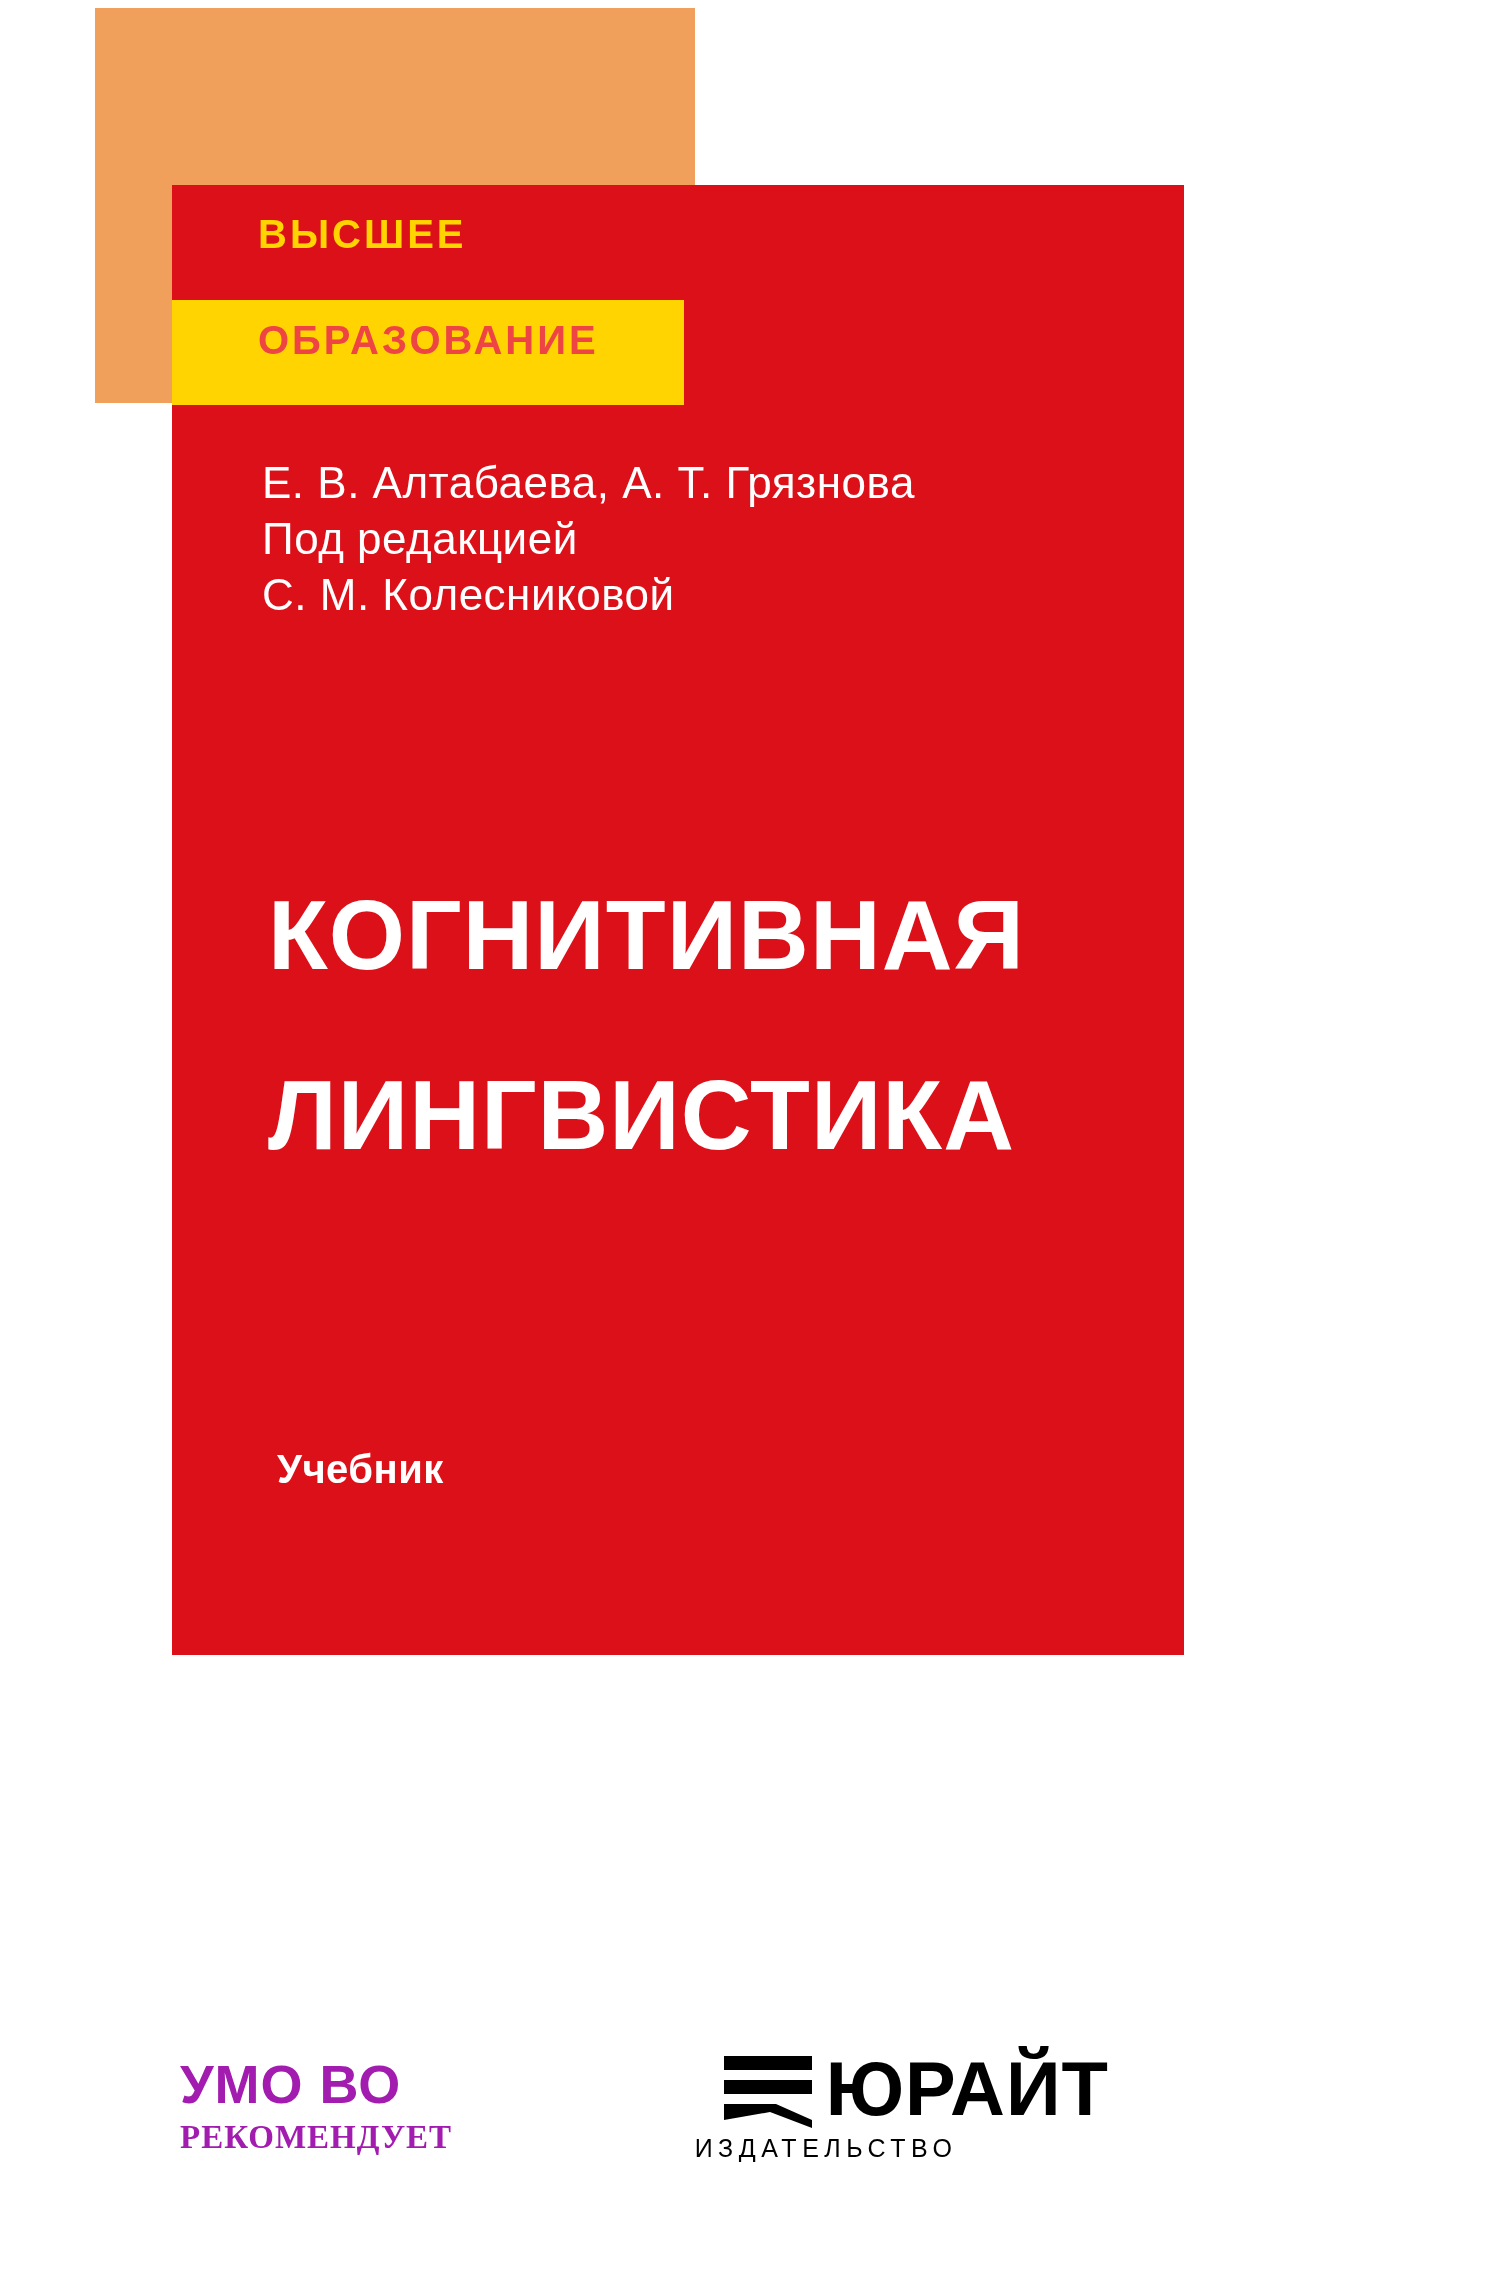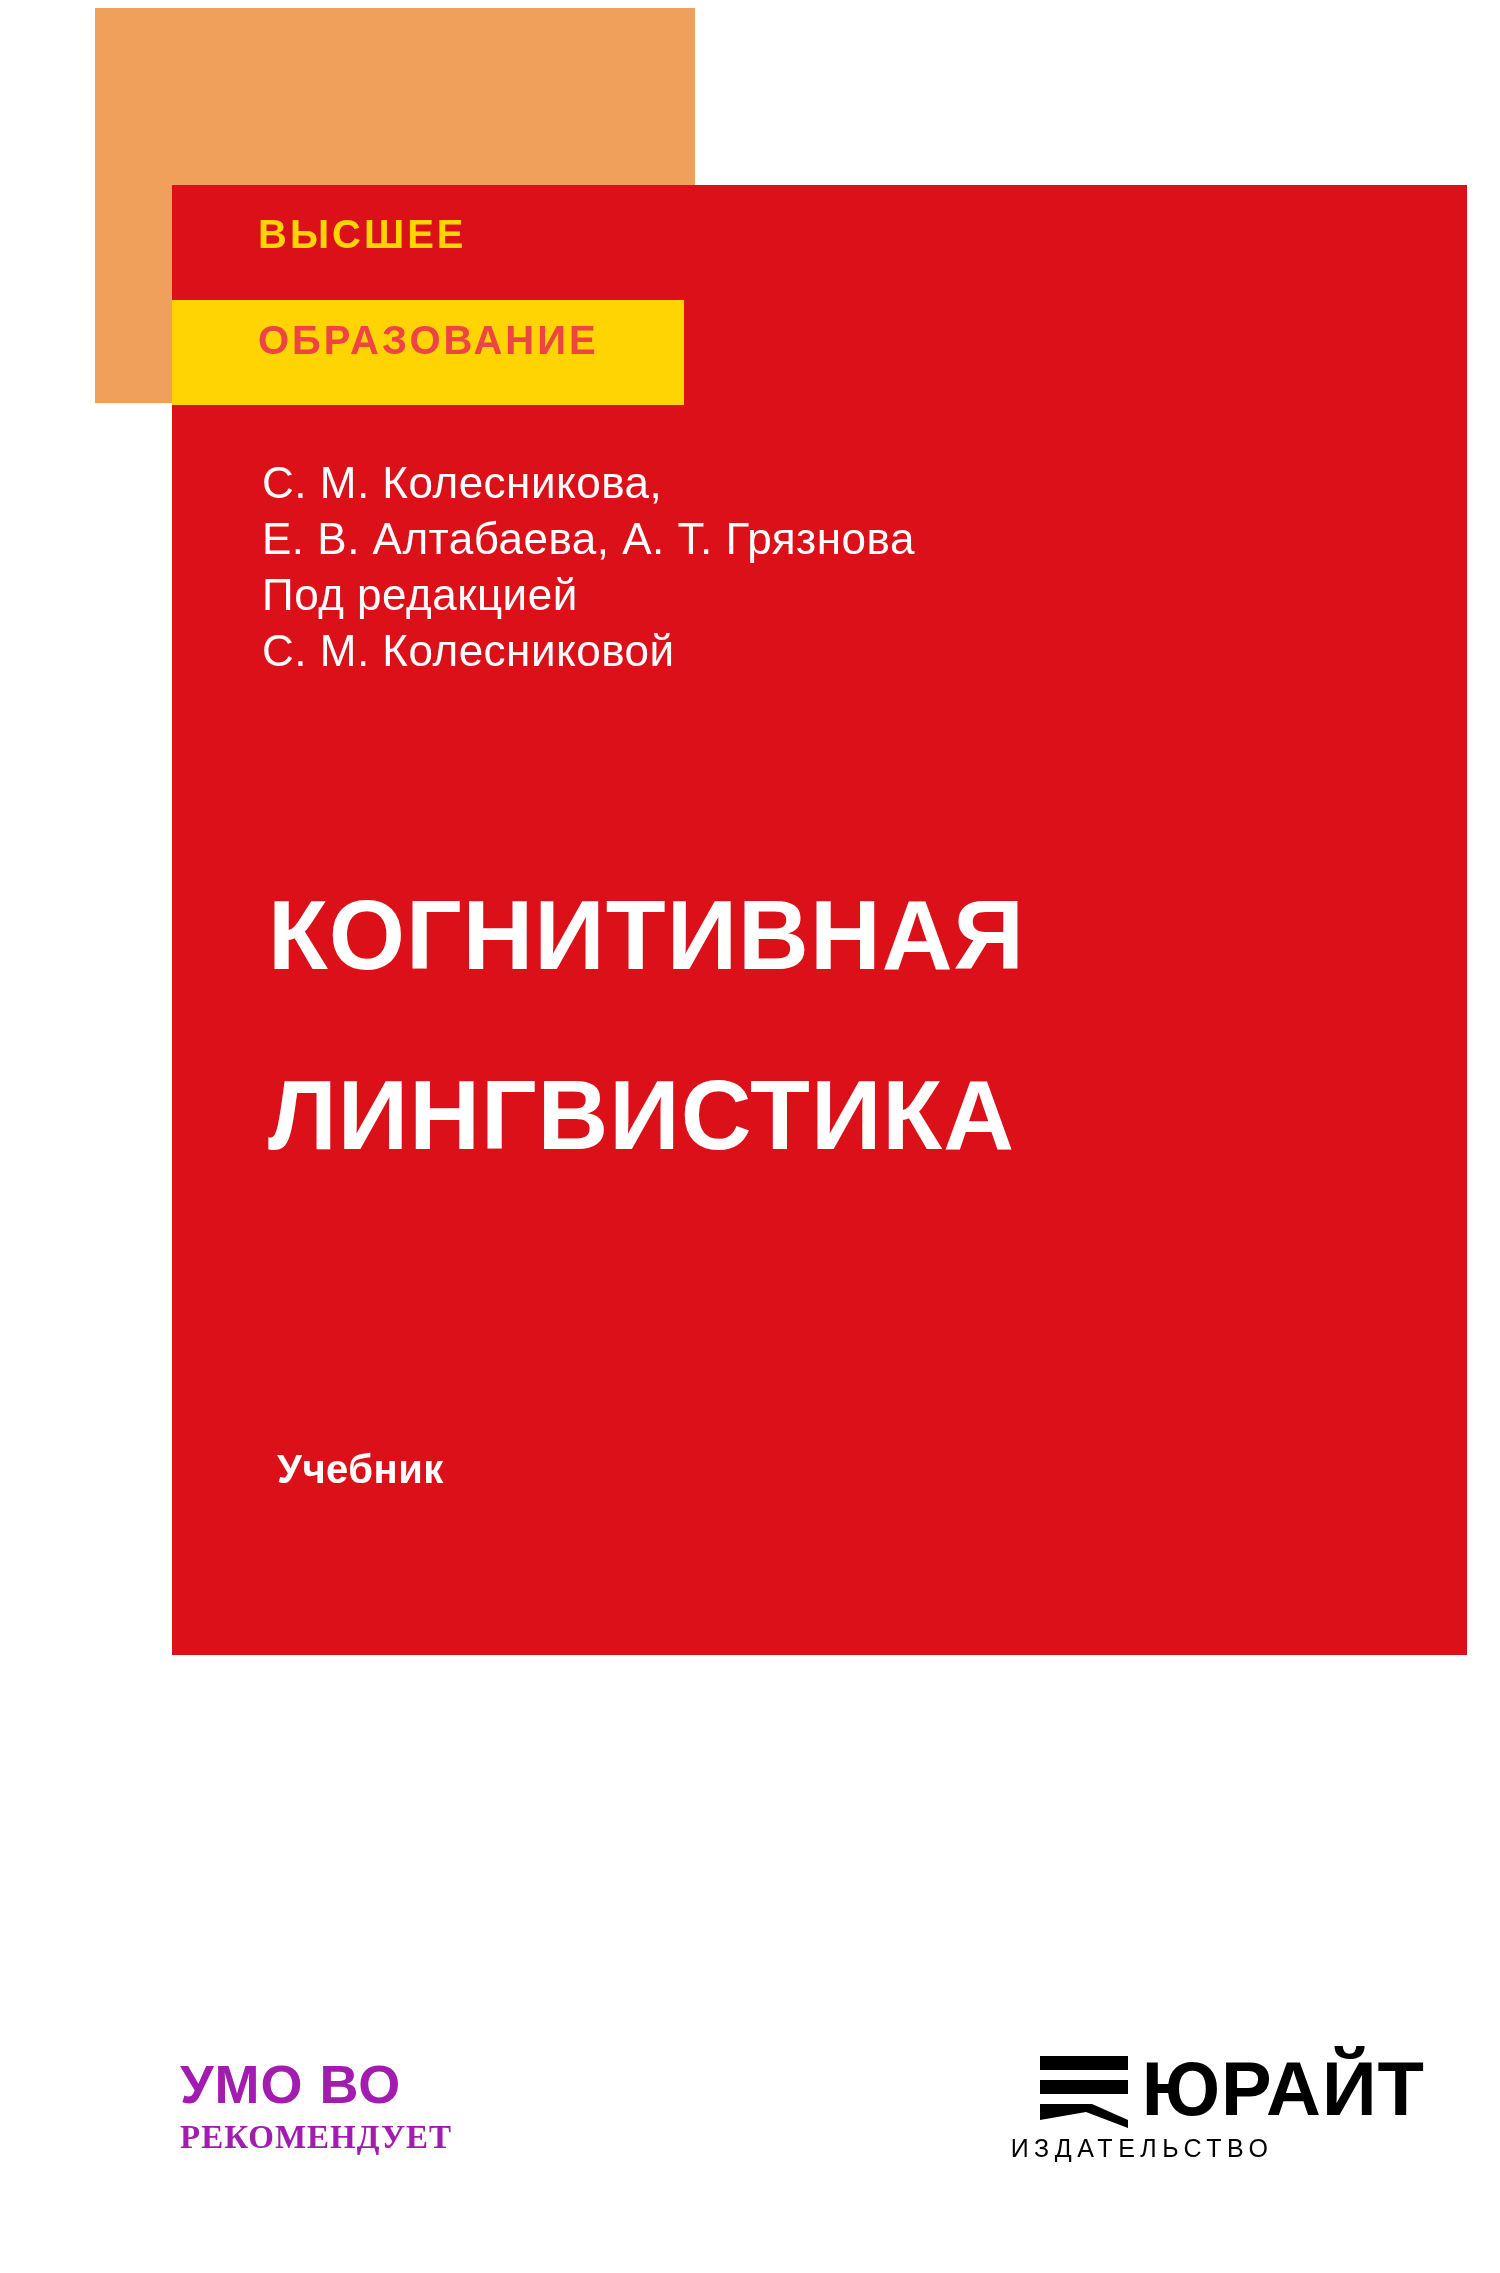--- a/index.html
+++ b/index.html
@@ -12,7 +12,7 @@
   }
   .cover {
     position: relative;
-    width: 1500px;
+    width: 1184px;
     height: 2273px;
     background: #ffffff;
     overflow: hidden;

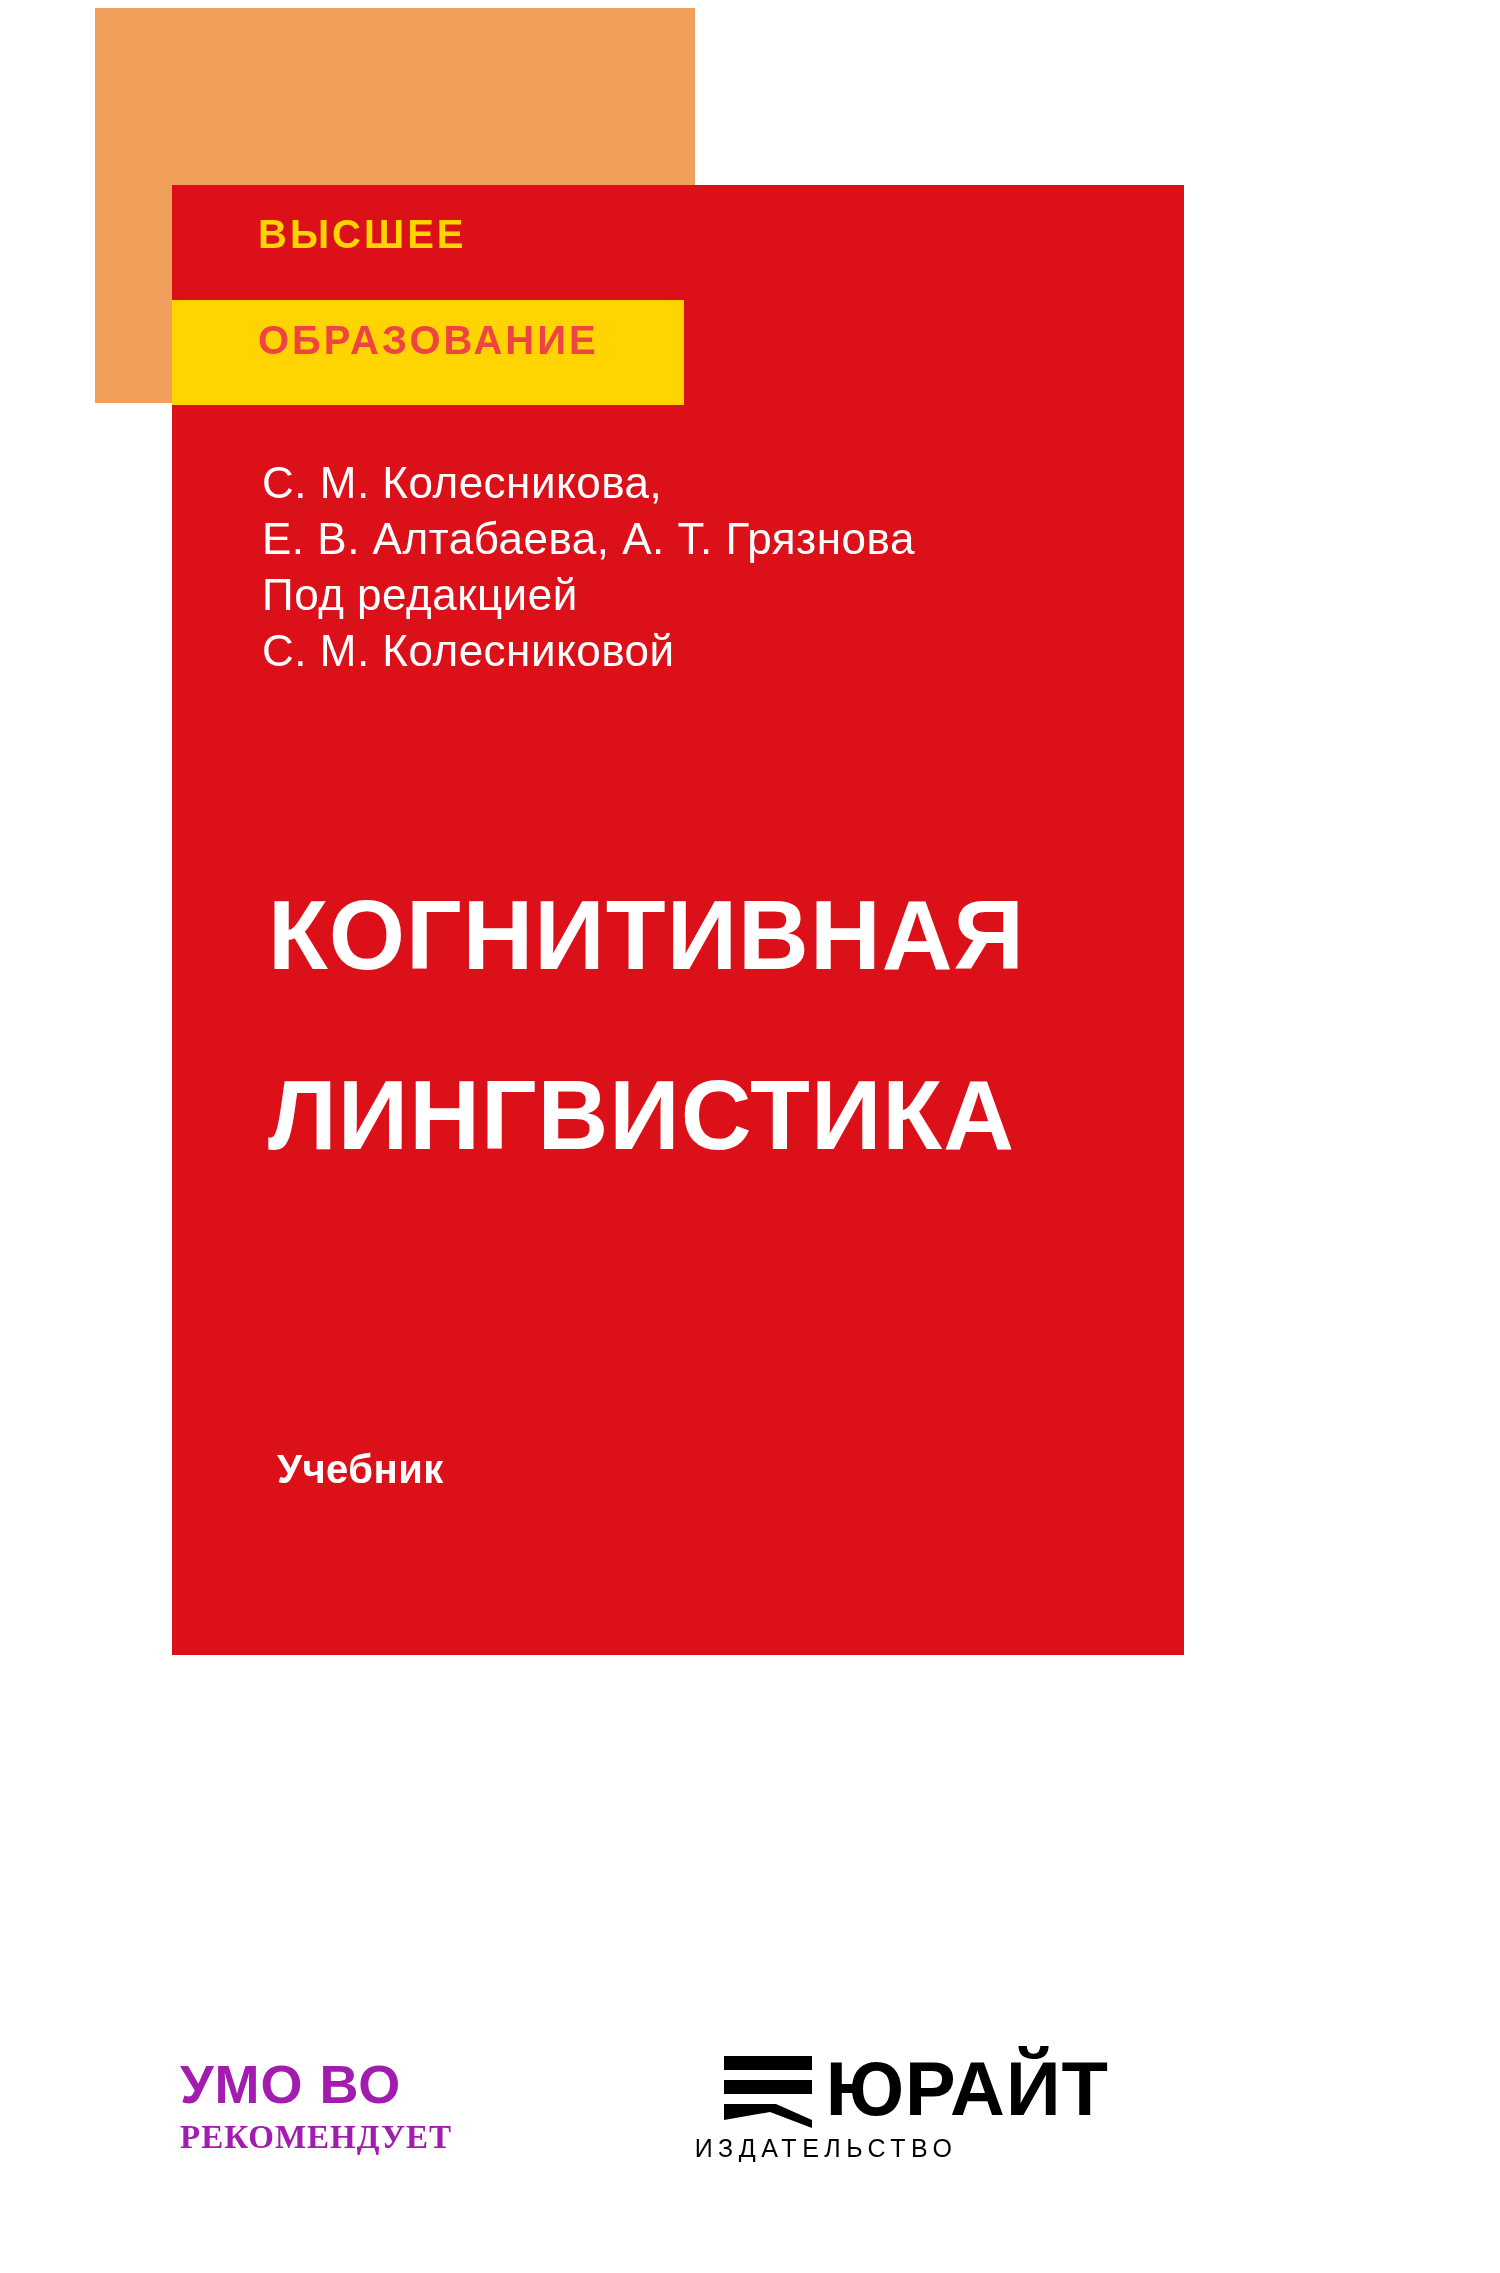--- a/index.html
+++ b/index.html
@@ -170,7 +170,6 @@
   <div class="series-line-2">ОБРАЗОВАНИЕ</div>
 
   <div class="authors">
-    <div>С. М. Колесникова,</div>
     <div>Е. В. Алтабаева, А. Т. Грязнова</div>
     <div>Под редакцией</div>
     <div>С. М. Колесниковой</div>

